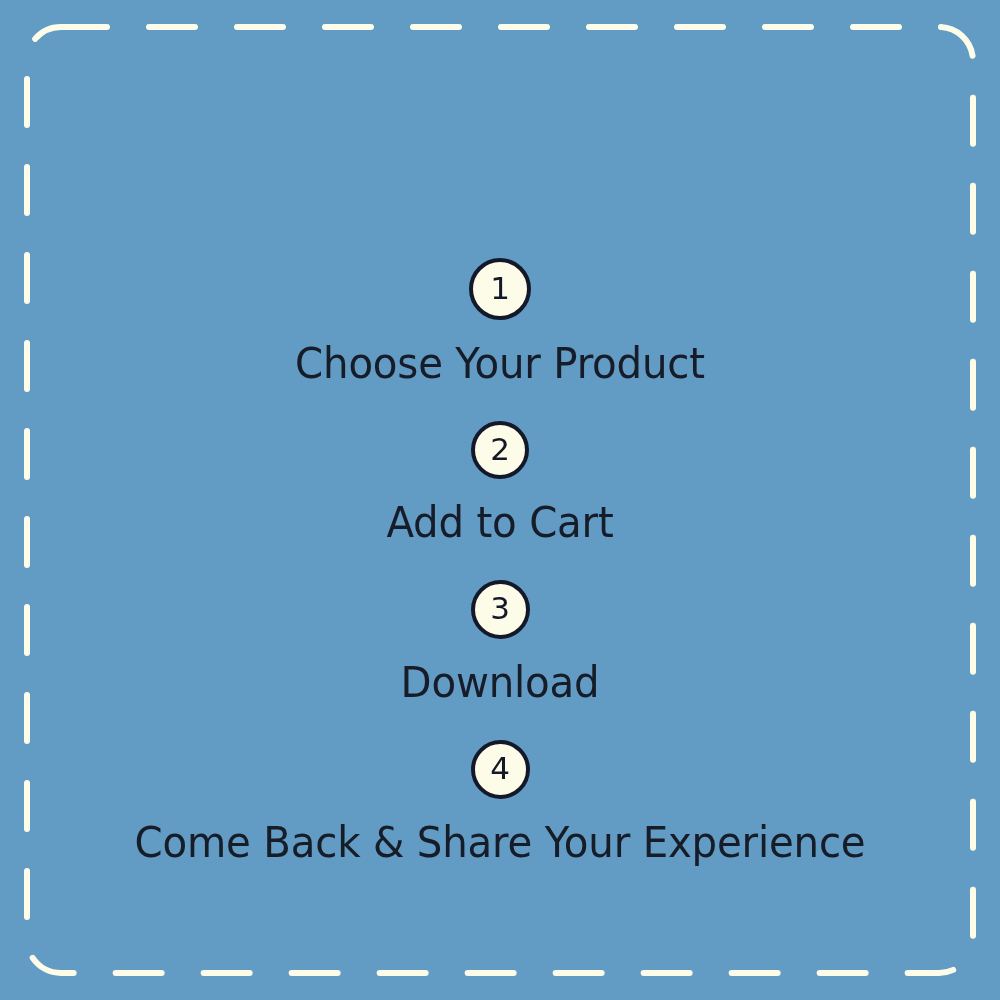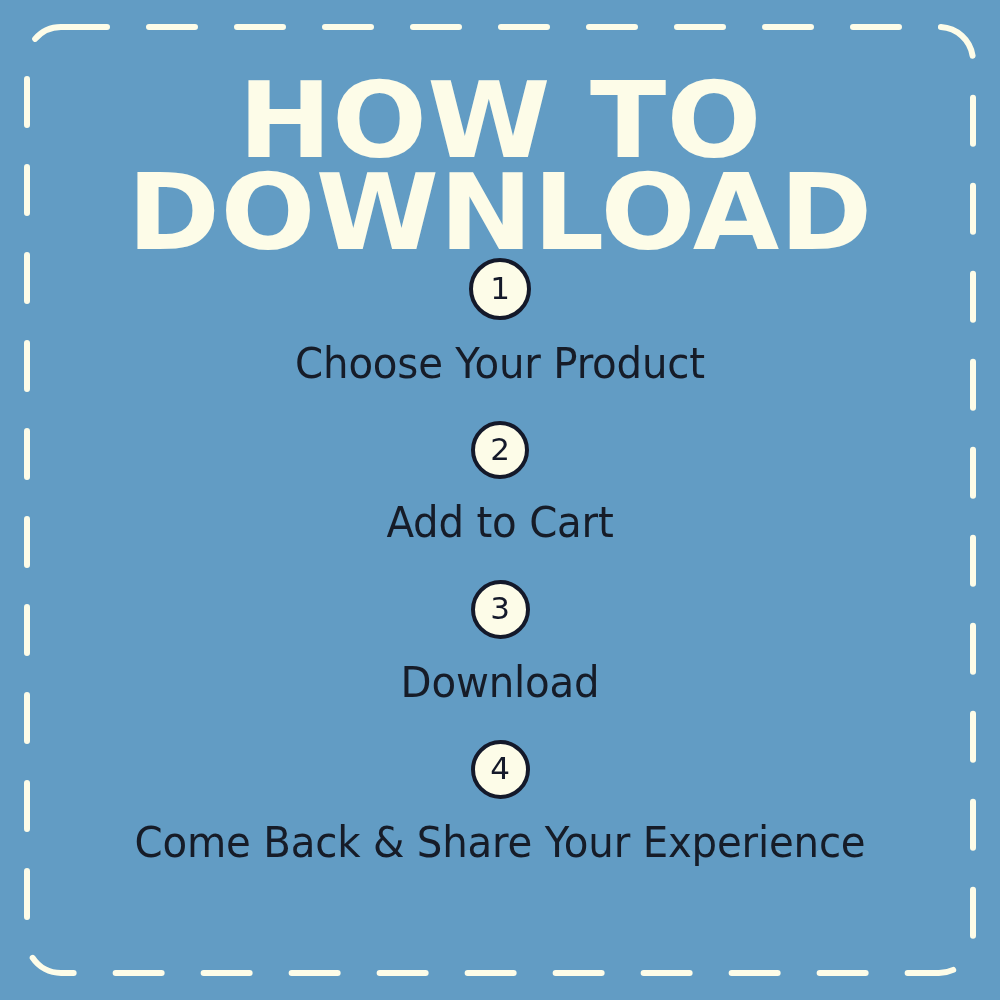--- a/index.html
+++ b/index.html
@@ -124,10 +124,6 @@
     <rect x="3" y="3" width="946" height="946" rx="34" ry="34"></rect>
   </svg>
 
-  <div class="heading">
-    <span class="heading-line1">HOW TO</span>
-    <span class="heading-line2">DOWNLOAD</span>
-  </div>
 
   <div class="steps">
 

